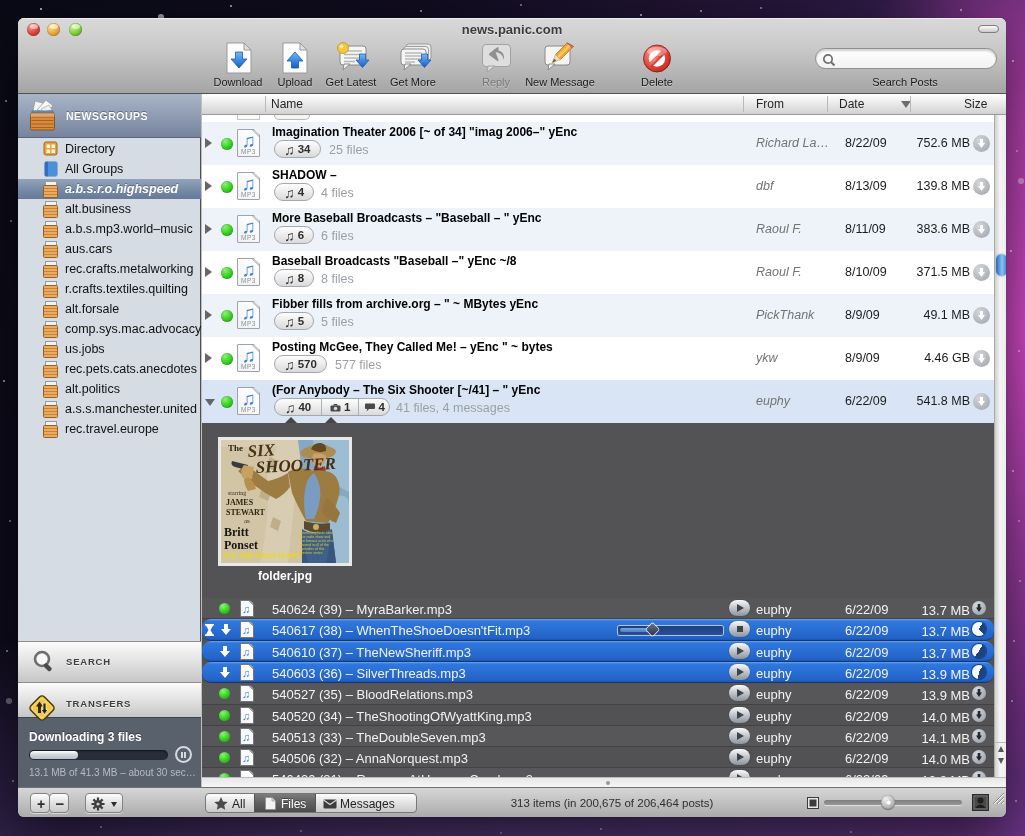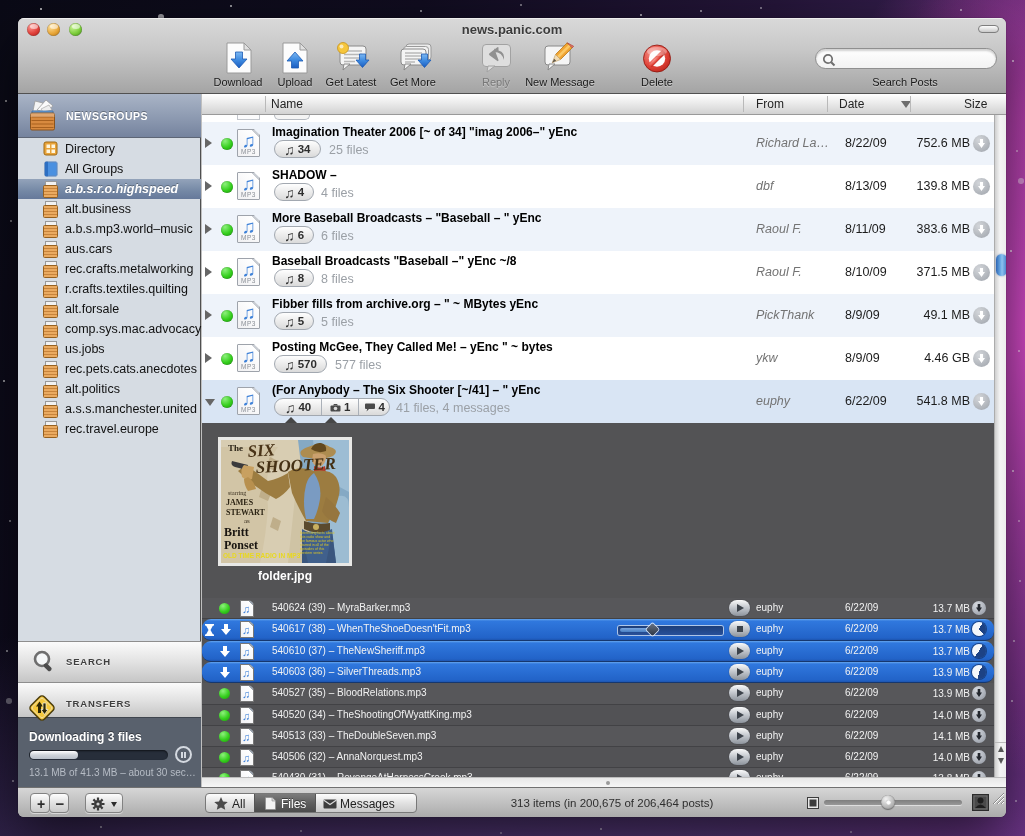--- a/index.html
+++ b/index.html
@@ -91,7 +91,7 @@
 .gdot { position:absolute; left:19px; top:16px; width:12px; height:12px; border-radius:50%;
   background:radial-gradient(circle at 4px 3px, #8df07c, #35cf1d 55%, #1e9210); box-shadow:inset 0 0 1px rgba(0,40,0,.5); }
 
-.row-d { position:absolute; left:0; width:792px; height:21px; color:#f2f2f2; font-size:10px; }
+.row-d { position:absolute; left:0; width:792px; height:21px; color:#f2f2f2; font-size:13px; }
 .row-d .nm { position:absolute; left:70px; top:4px; white-space:nowrap; }
 .row-d.bsel { background:linear-gradient(#66a6ee, #3078de 10%, #2263c8 90%, #1d55b0); }
 .playbtn { position:absolute; left:527px; top:2px; width:21px; height:16px; border-radius:8px;

